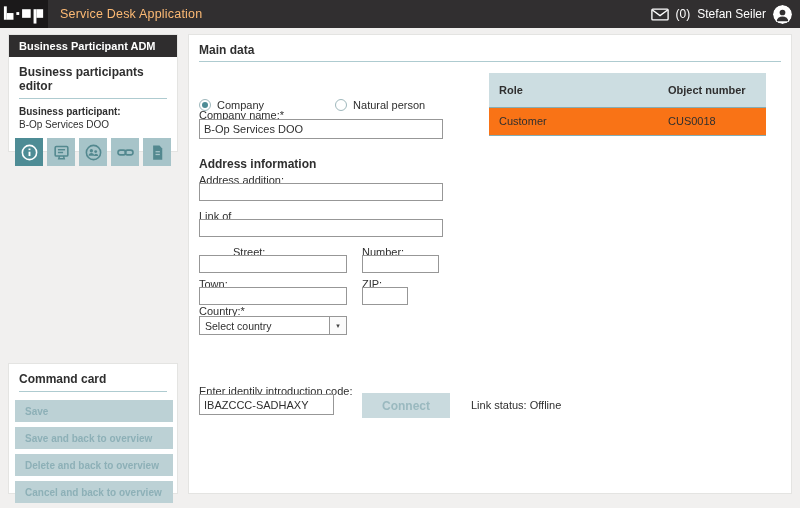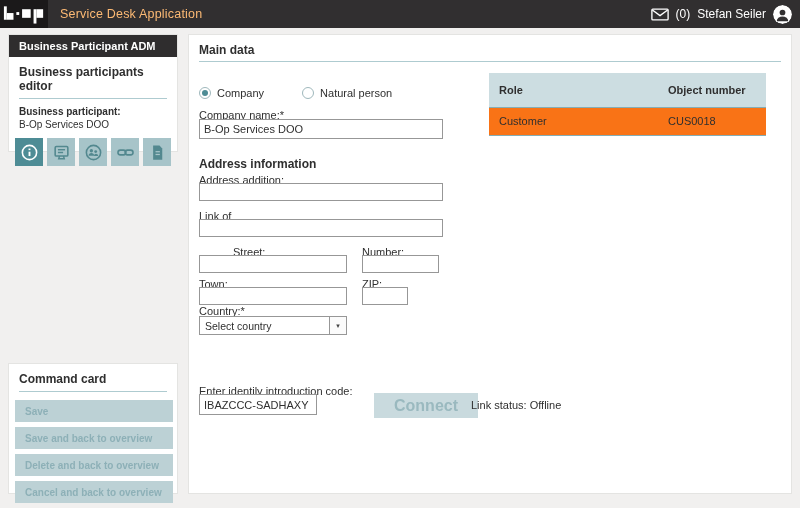--- a/index.html
+++ b/index.html
@@ -72,7 +72,7 @@
   }
 
   
-  .radio-row { position: absolute; left: 10px; top: 52px; display: flex; align-items: center; }
+  .radio-row { position: absolute; left: 10px; top: 64px; display: flex; align-items: center; gap: 33px; }
   .radio { display: inline-flex; align-items: center; cursor: pointer; }
   .radio-circle {
     width: 12px; height: 12px; border-radius: 50%; border: 1px solid #9fb8bc;

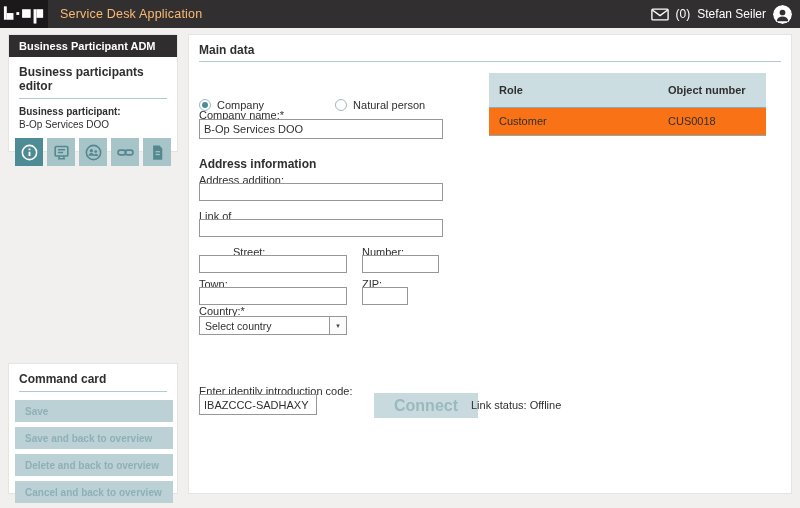--- a/index.html
+++ b/index.html
@@ -263,7 +263,7 @@
     </div>
 
     <div class="lbl" style="left:10px; top:350px;">Enter identily introduction code:</div>
-    <input class="tbox" style="left: 10px; top: 359px; width: 118px; height: 21px;" value="IBAZCCC-SADHAXY">
+    <input class="tbox" style="left: 10px; top: 359px; width: 135px; height: 21px;" value="IBAZCCC-SADHAXY">
     <button class="connect-btn">Connect</button>
     <div class="link-status">Link status: Offline</div>
 

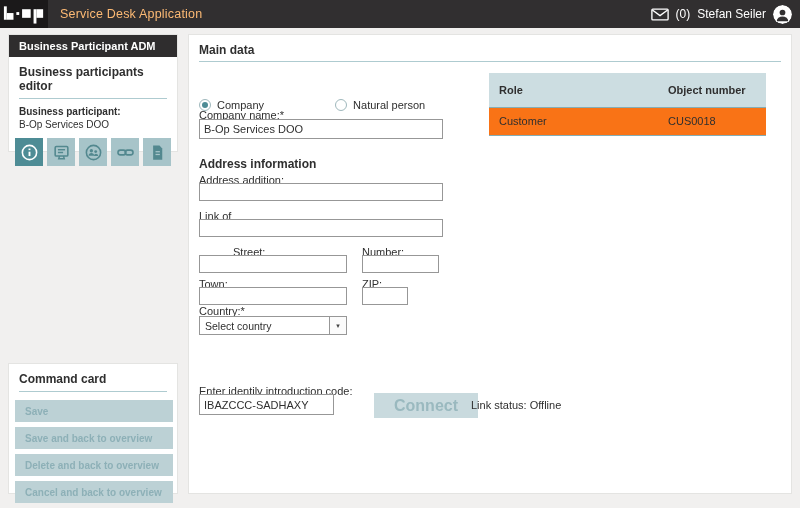--- a/index.html
+++ b/index.html
@@ -94,9 +94,9 @@
 
   
   .connect-btn {
-    position: absolute; left: 185px; top: 358px; width: 104px; height: 25px;
+    position: absolute; left: 173px; top: 358px; width: 88px; height: 25px;
     background: #c9dade; border: 0; color: #9ab9bf; font-family: inherit;
-    font-size: 16px; font-weight: bold; cursor: pointer;
+    font-size: 12px; font-weight: bold; cursor: pointer;
   }
   .link-status { position: absolute; left: 282px; top: 364px; font-size: 11px; }
 

